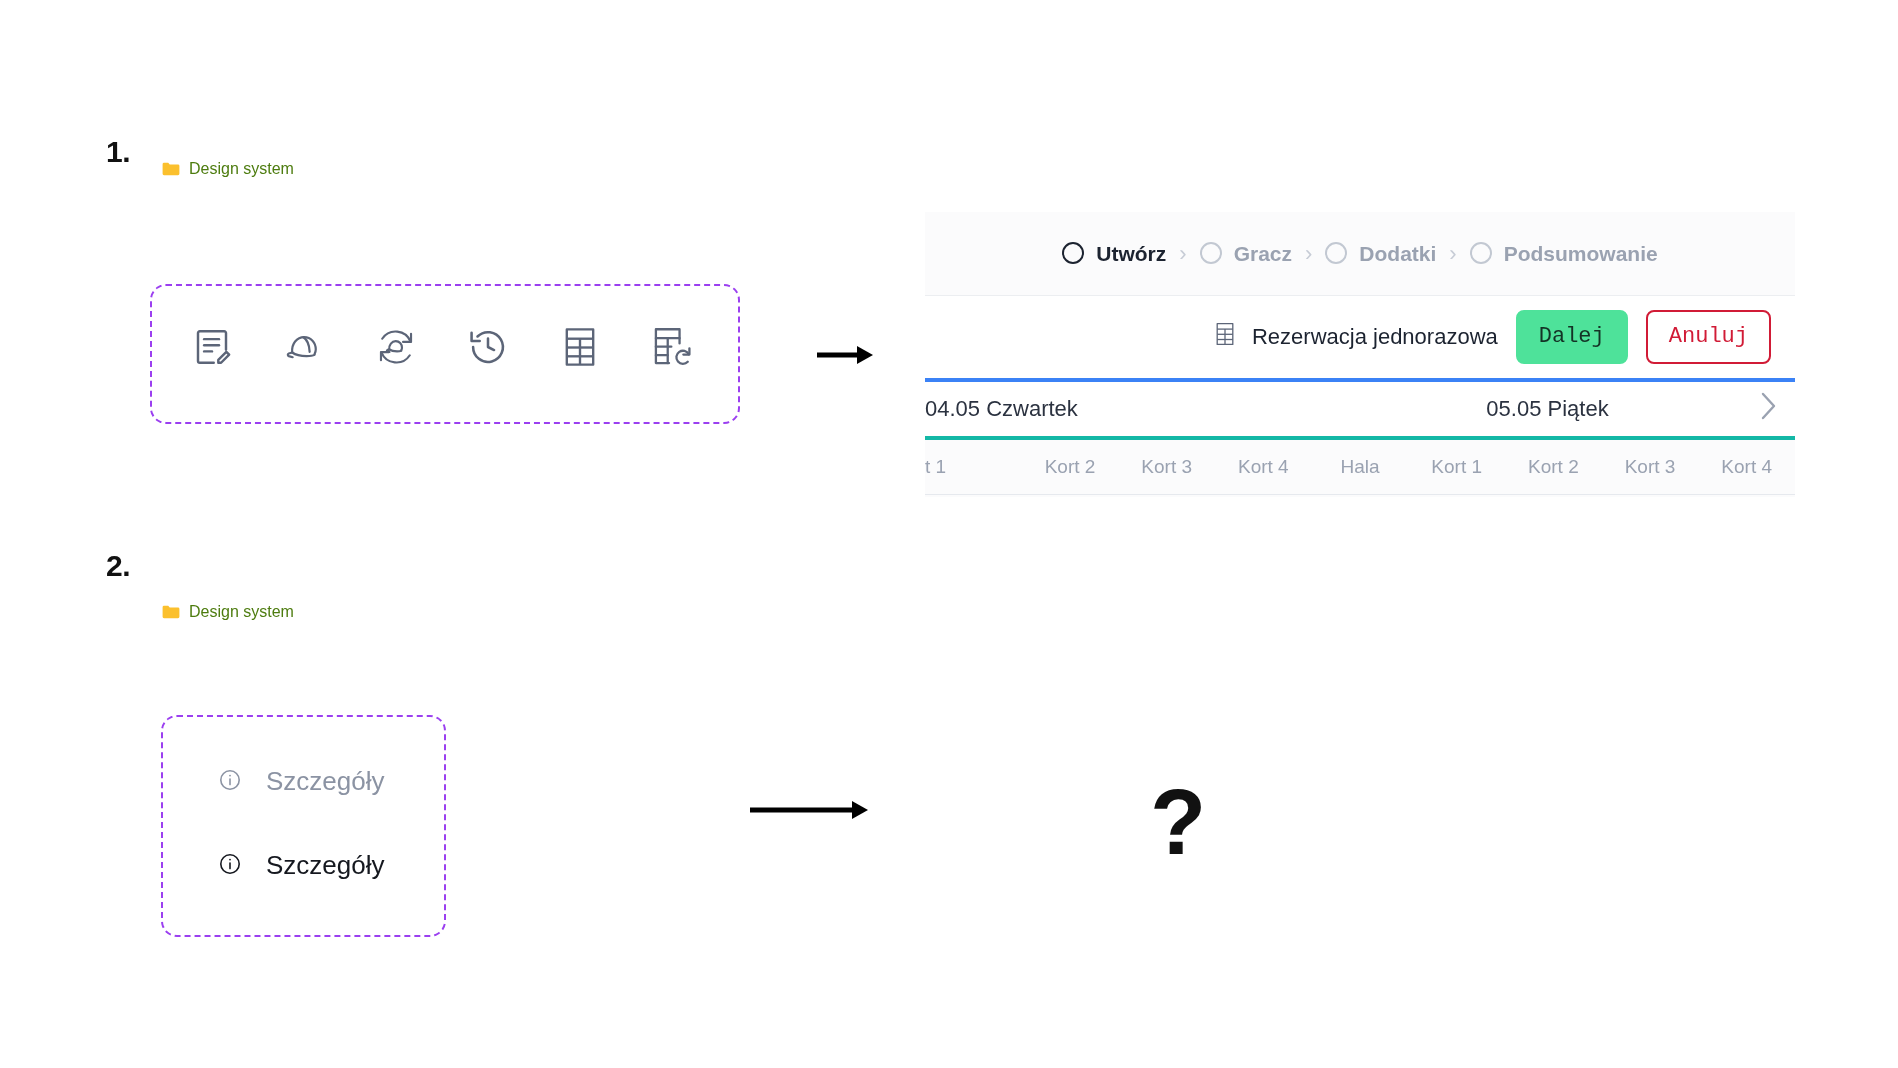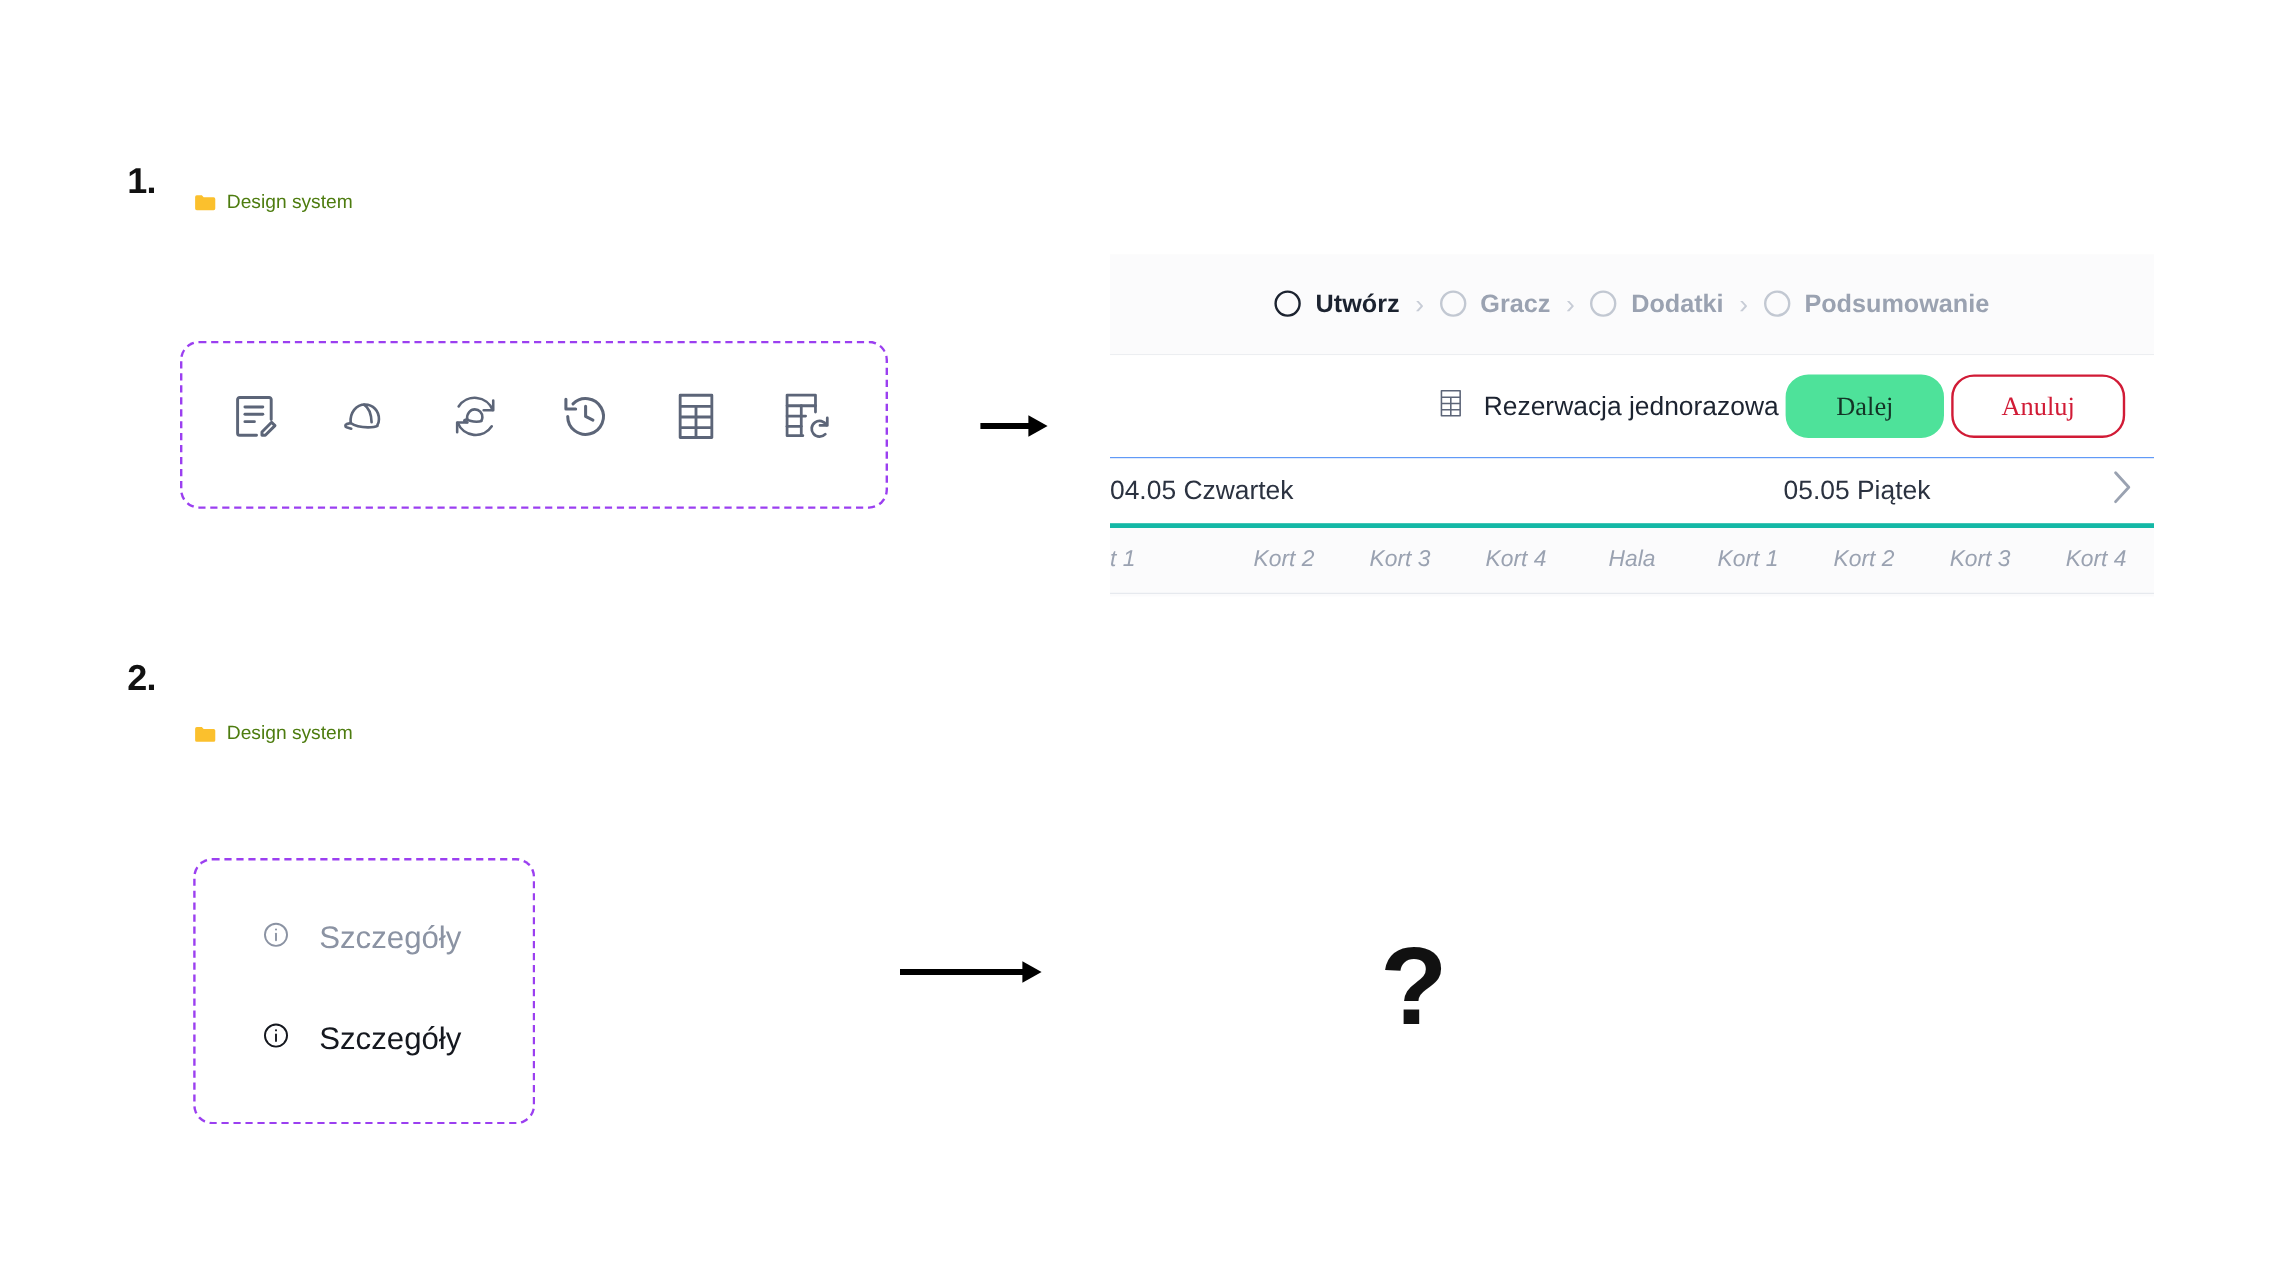--- a/index.html
+++ b/index.html
@@ -115,8 +115,8 @@
     align-items: center;
     justify-content: flex-end;
     padding-right: 24px;
-    gap: 6px;
-    border-bottom: 1px solid #3b82f6;
+    gap: 18px;
+    border-bottom: 4px solid #3b82f6;
     background: #ffffff;
   }
   .res-type {

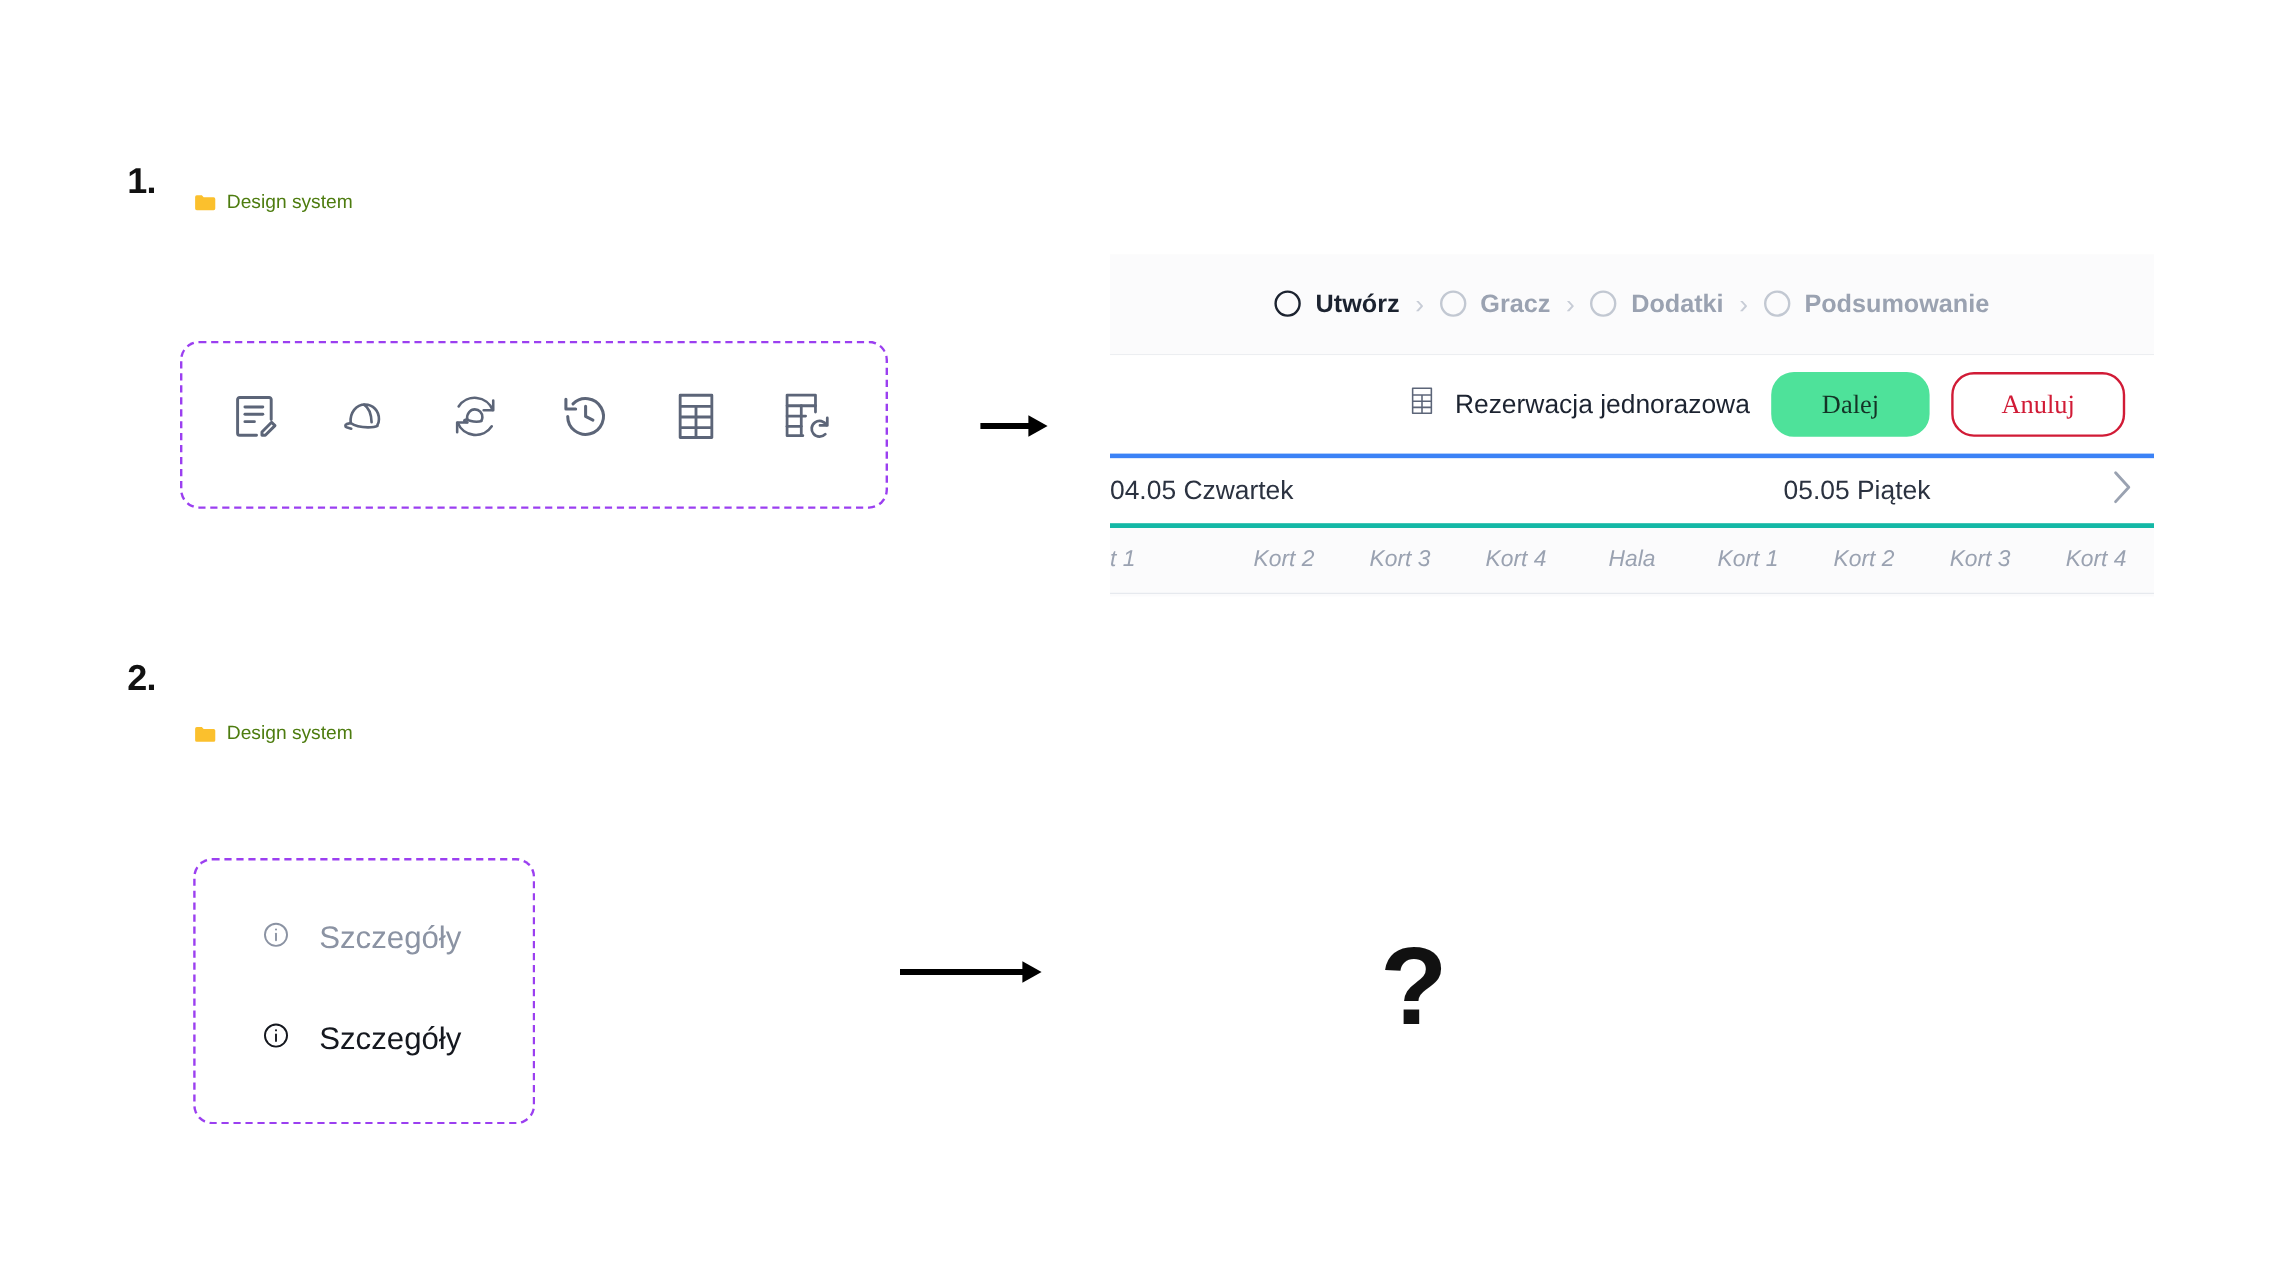--- a/index.html
+++ b/index.html
@@ -127,10 +127,10 @@
     color: #1c2330;
   }
   .btn {
-    font-family: Liberation Serif, serif;
+    font-family: Liberation Mono, monospace;
     font-size: 22px;
-    border-radius: 19px;
-    padding: 12px 40px;
+    border-radius: 8px;
+    padding: 12px 21px;
     cursor: pointer;
     line-height: 1.15;
   }

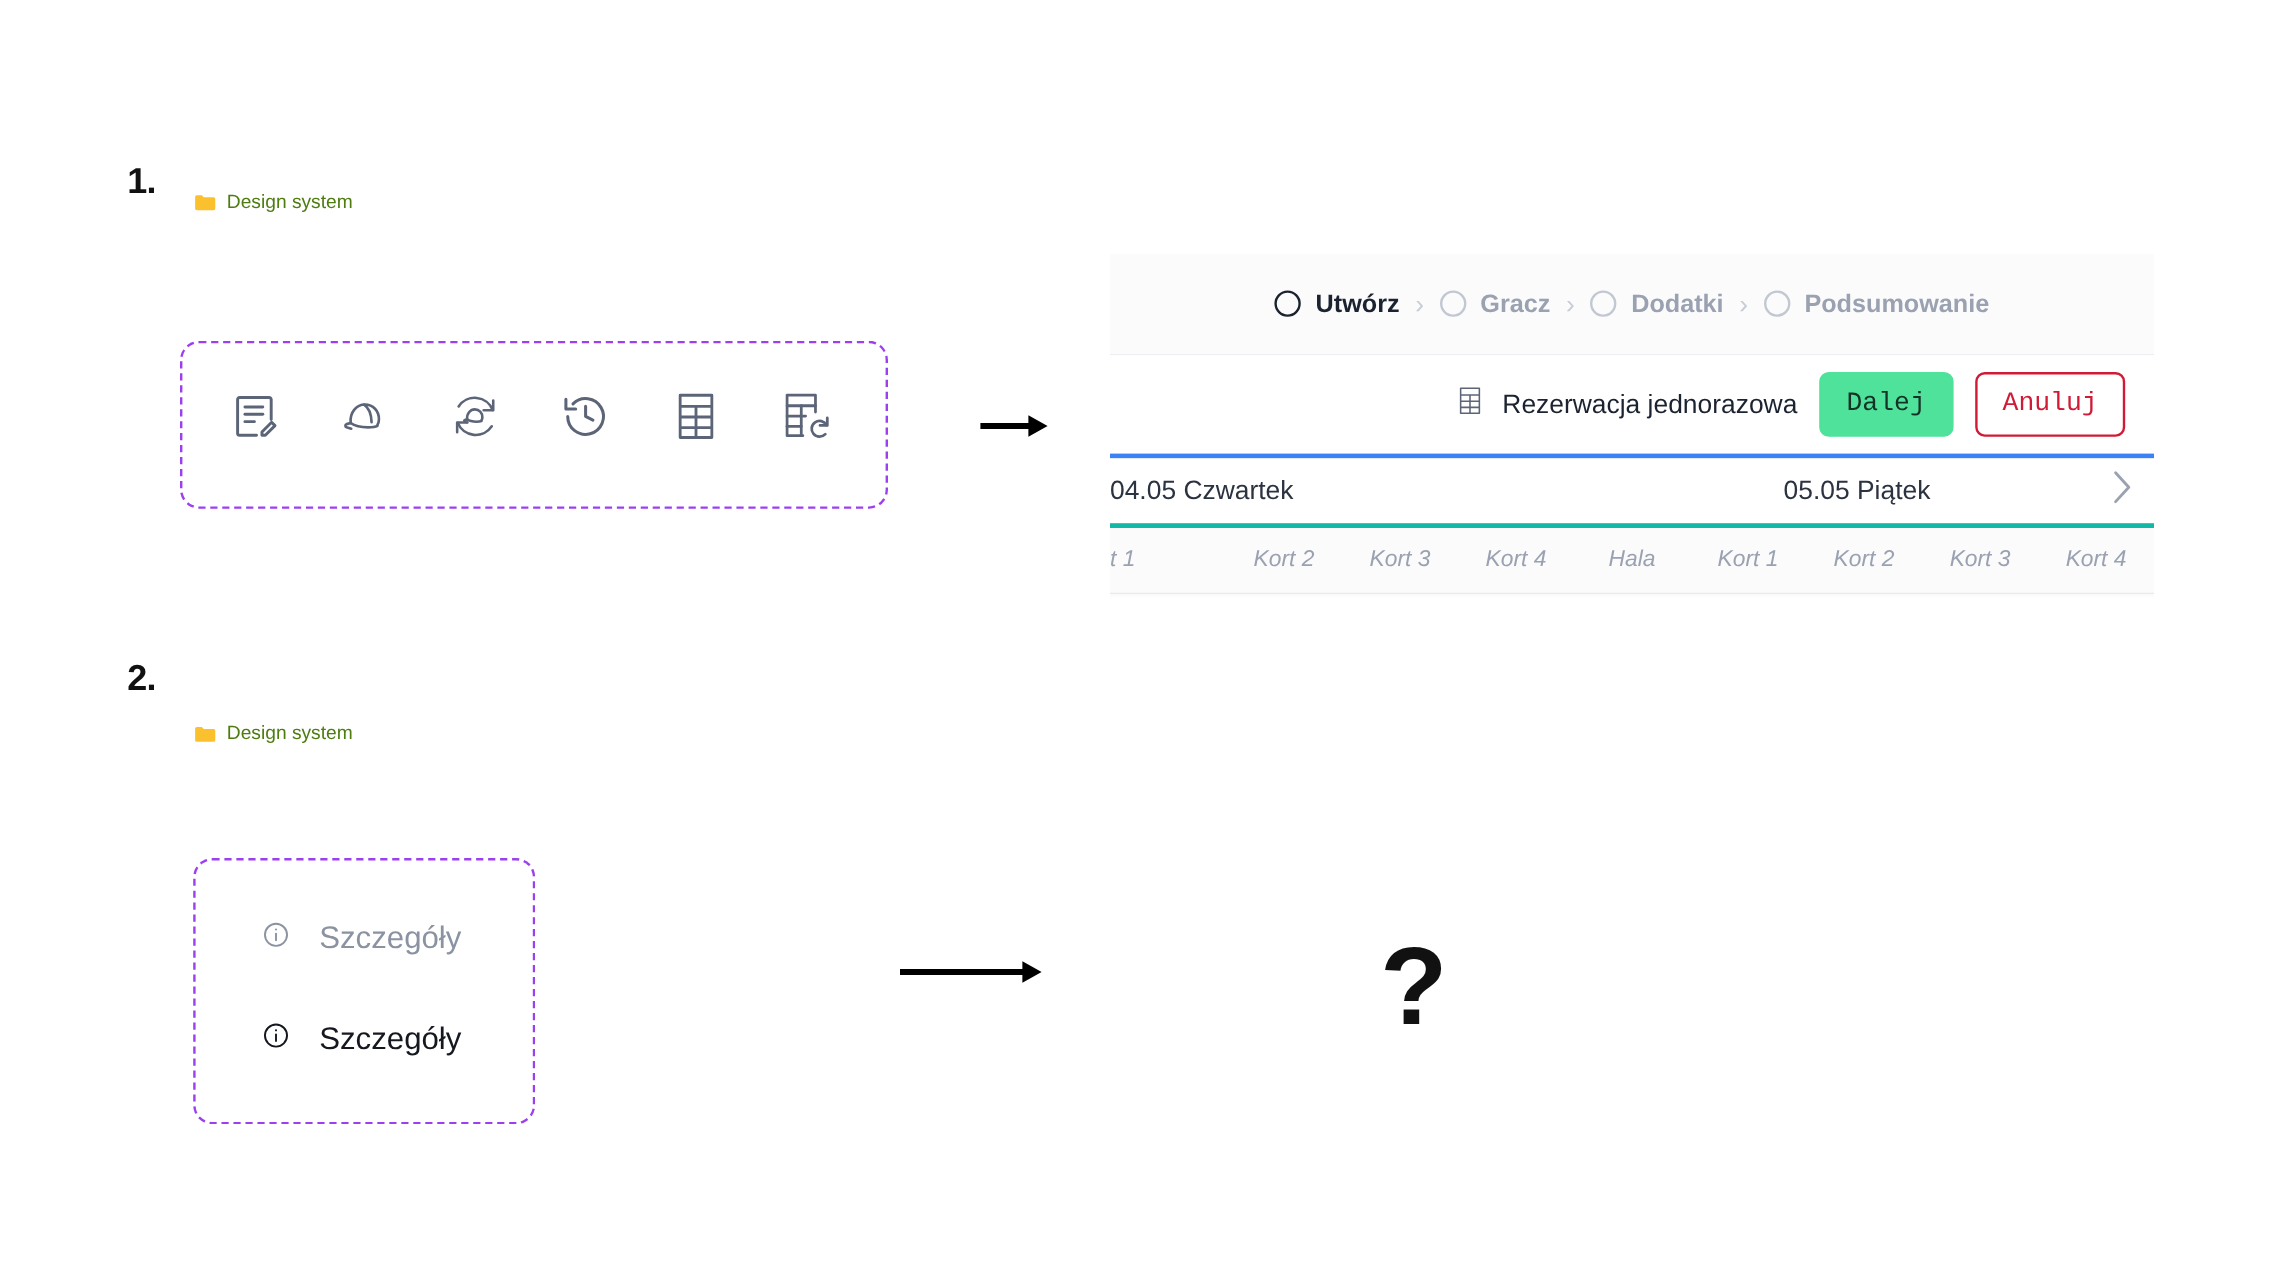--- a/index.html
+++ b/index.html
@@ -179,7 +179,6 @@
     flex: 1;
     text-align: center;
     white-space: nowrap;
-    font-style: italic;
   }
   .court.first { text-align: left; padding-left: 0; }
 

